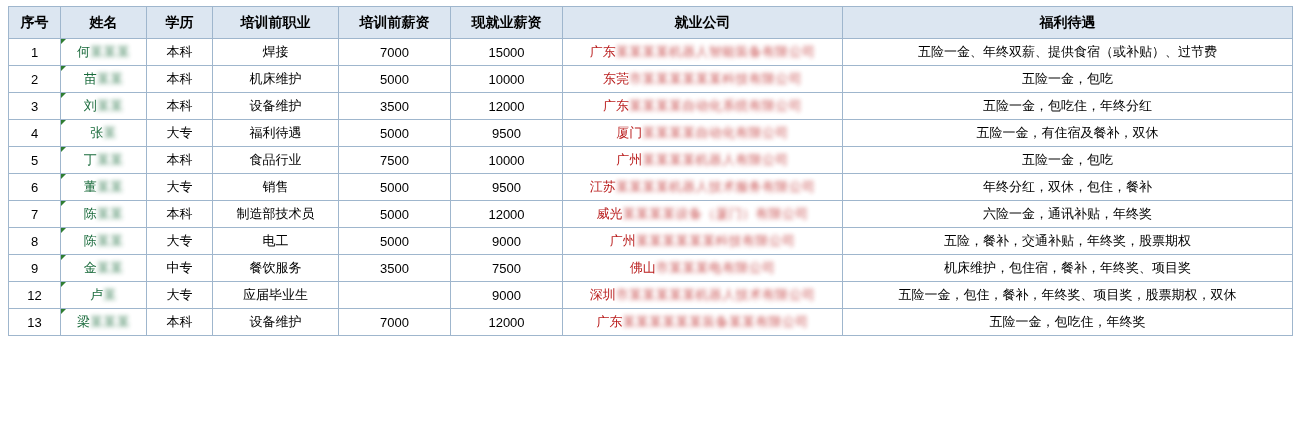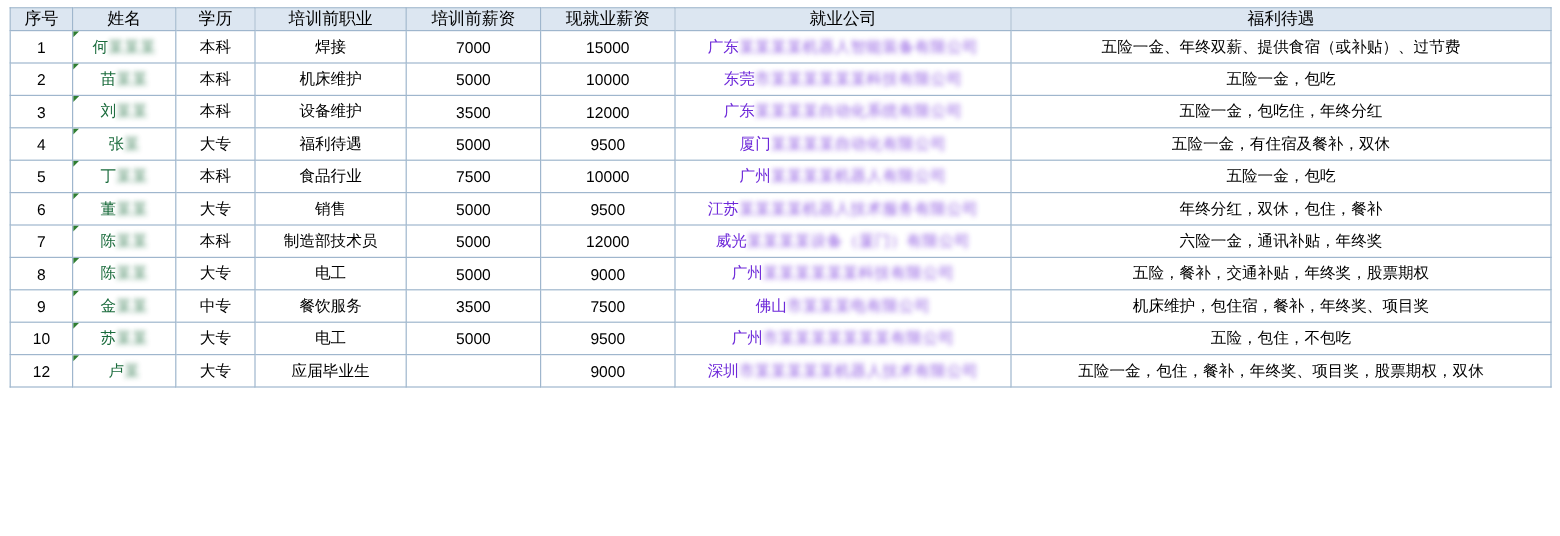--- a/index.html
+++ b/index.html
@@ -36,10 +36,10 @@
   }
   table.grid thead th {
     background: #dce6f1;
-    font-weight: normal;
+    font-weight: bold;
     font-size: 14px;
     color: #000;
-    height: 19px;
+    height: 32px;
   }
   
   col.c0 { width: 52px; }

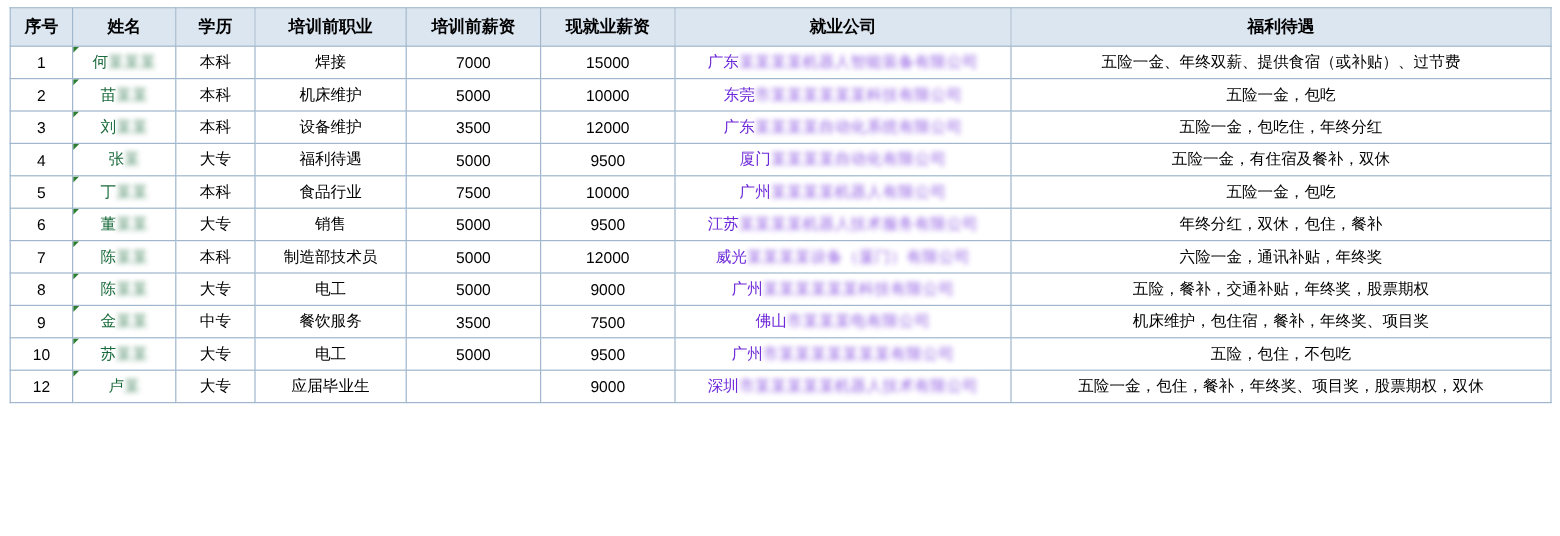--- a/index.html
+++ b/index.html
@@ -55,7 +55,7 @@
     color: #1a6b3c;
   }
   td.company {
-    color: #6d28d9;
+    color: #b91c1c;
   }
   td.num, td.salary {
     color: #000;

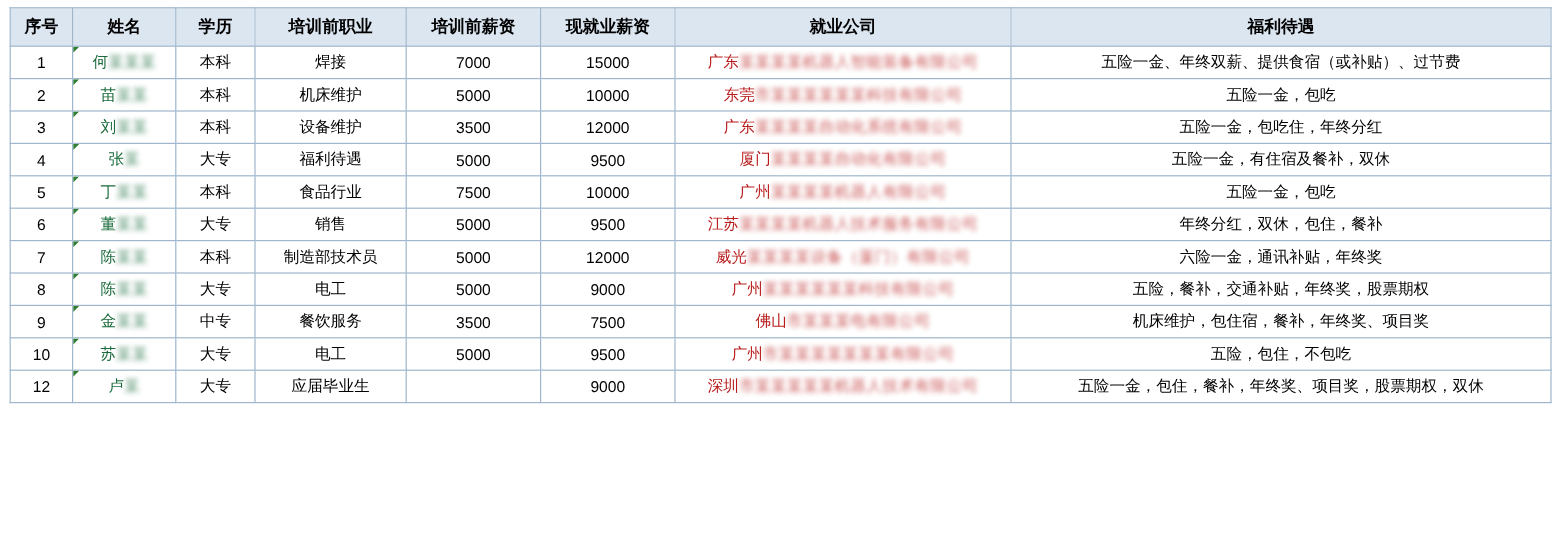--- a/index.html
+++ b/index.html
@@ -197,16 +197,6 @@
           <td>机床维护，包住宿，餐补，年终奖、项目奖</td>
         </tr>
         <tr>
-          <td class="num">10</td>
-          <td class="name cellmark"><span class="marker"></span><span>苏</span><span class="blurtext">某某</span></td>
-          <td>大专</td>
-          <td>电工</td>
-          <td class="salary">5000</td>
-          <td class="salary">9500</td>
-          <td class="company"><span>广州</span><span class="blurtext">市某某某某某某某有限公司</span></td>
-          <td>五险，包住，不包吃</td>
-        </tr>
-        <tr>
           <td class="num">12</td>
           <td class="name cellmark"><span class="marker"></span><span>卢</span><span class="blurtext">某</span></td>
           <td>大专</td>

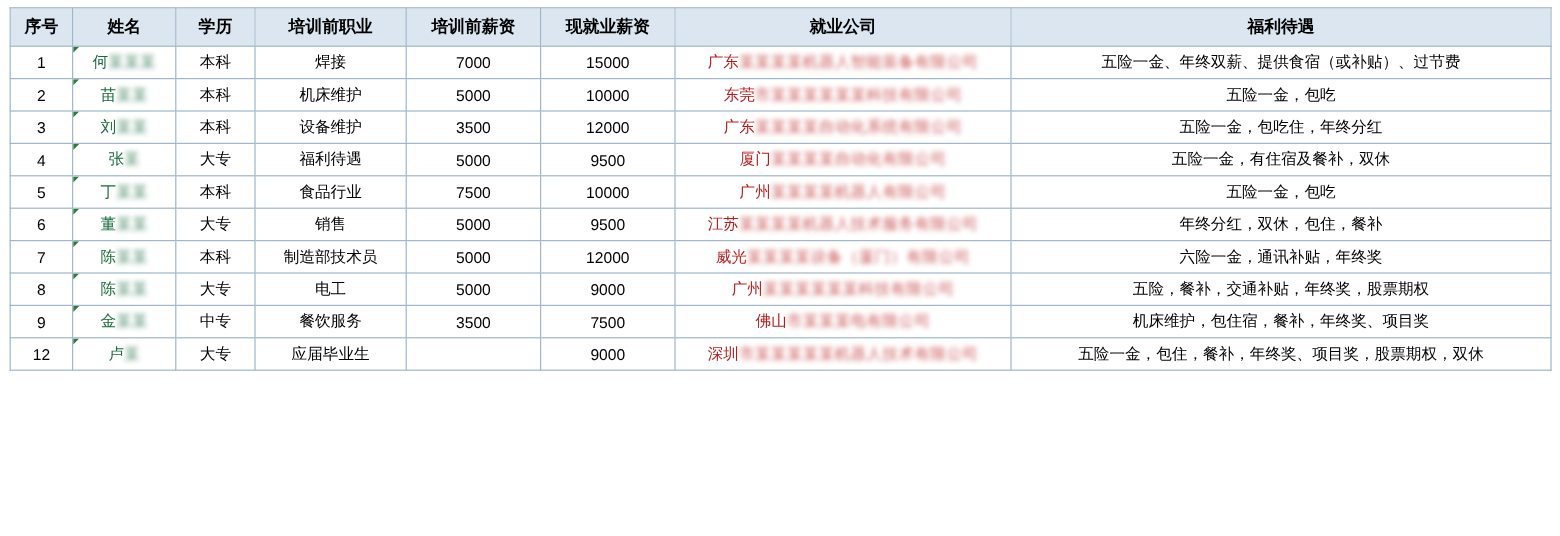--- a/index.html
+++ b/index.html
@@ -206,6 +206,16 @@
           <td class="company"><span>深圳</span><span class="blurtext">市某某某某某机器人技术有限公司</span></td>
           <td>五险一金，包住，餐补，年终奖、项目奖，股票期权，双休</td>
         </tr>
+        <tr>
+          <td class="num">13</td>
+          <td class="name cellmark"><span class="marker"></span><span>梁</span><span class="blurtext">某某某</span></td>
+          <td>本科</td>
+          <td>设备维护</td>
+          <td class="salary">7000</td>
+          <td class="salary">12000</td>
+          <td class="company"><span>广东</span><span class="blurtext">某某某某某某装备某某有限公司</span></td>
+          <td>五险一金，包吃住，年终奖</td>
+        </tr>
       </tbody>
   </table>
 </div>

